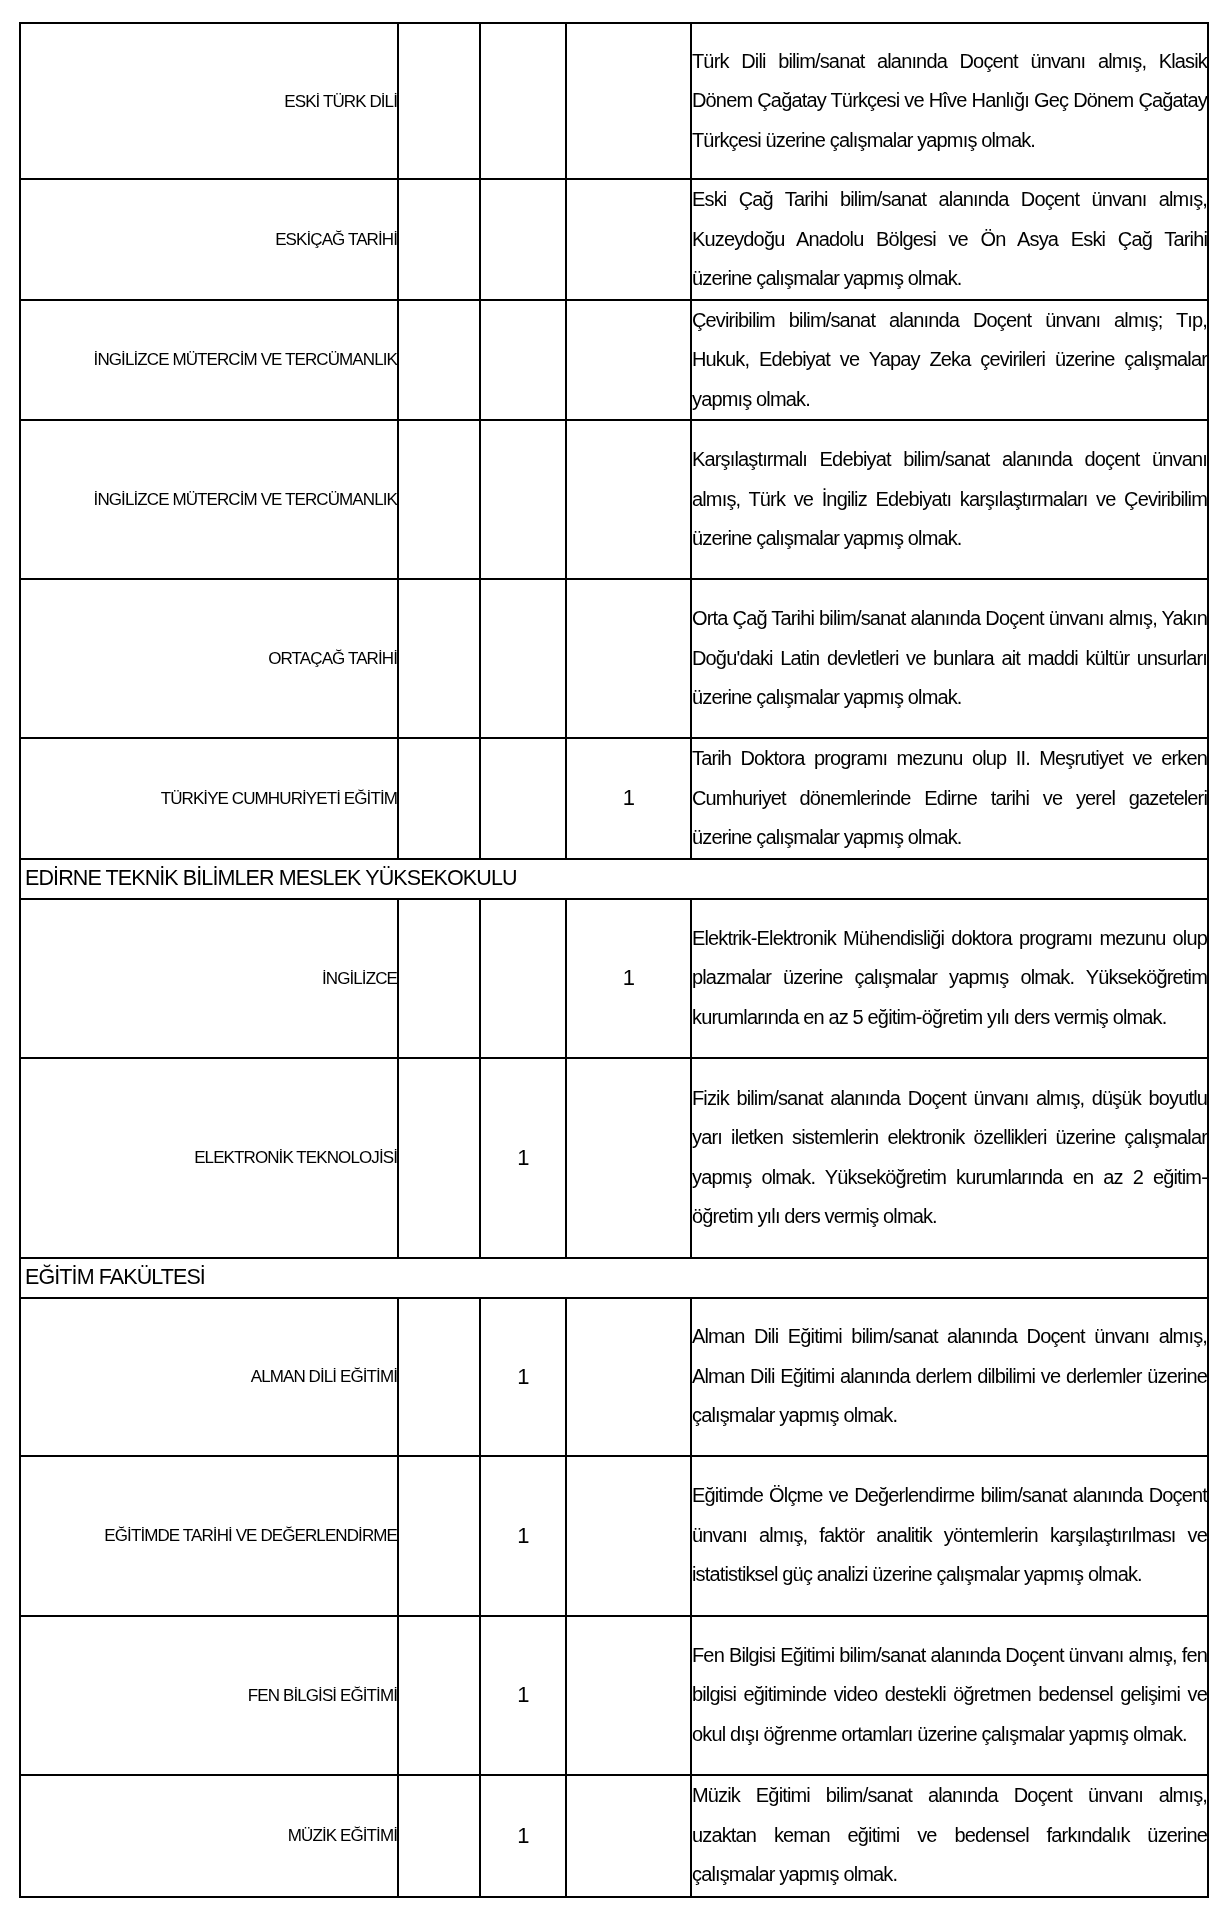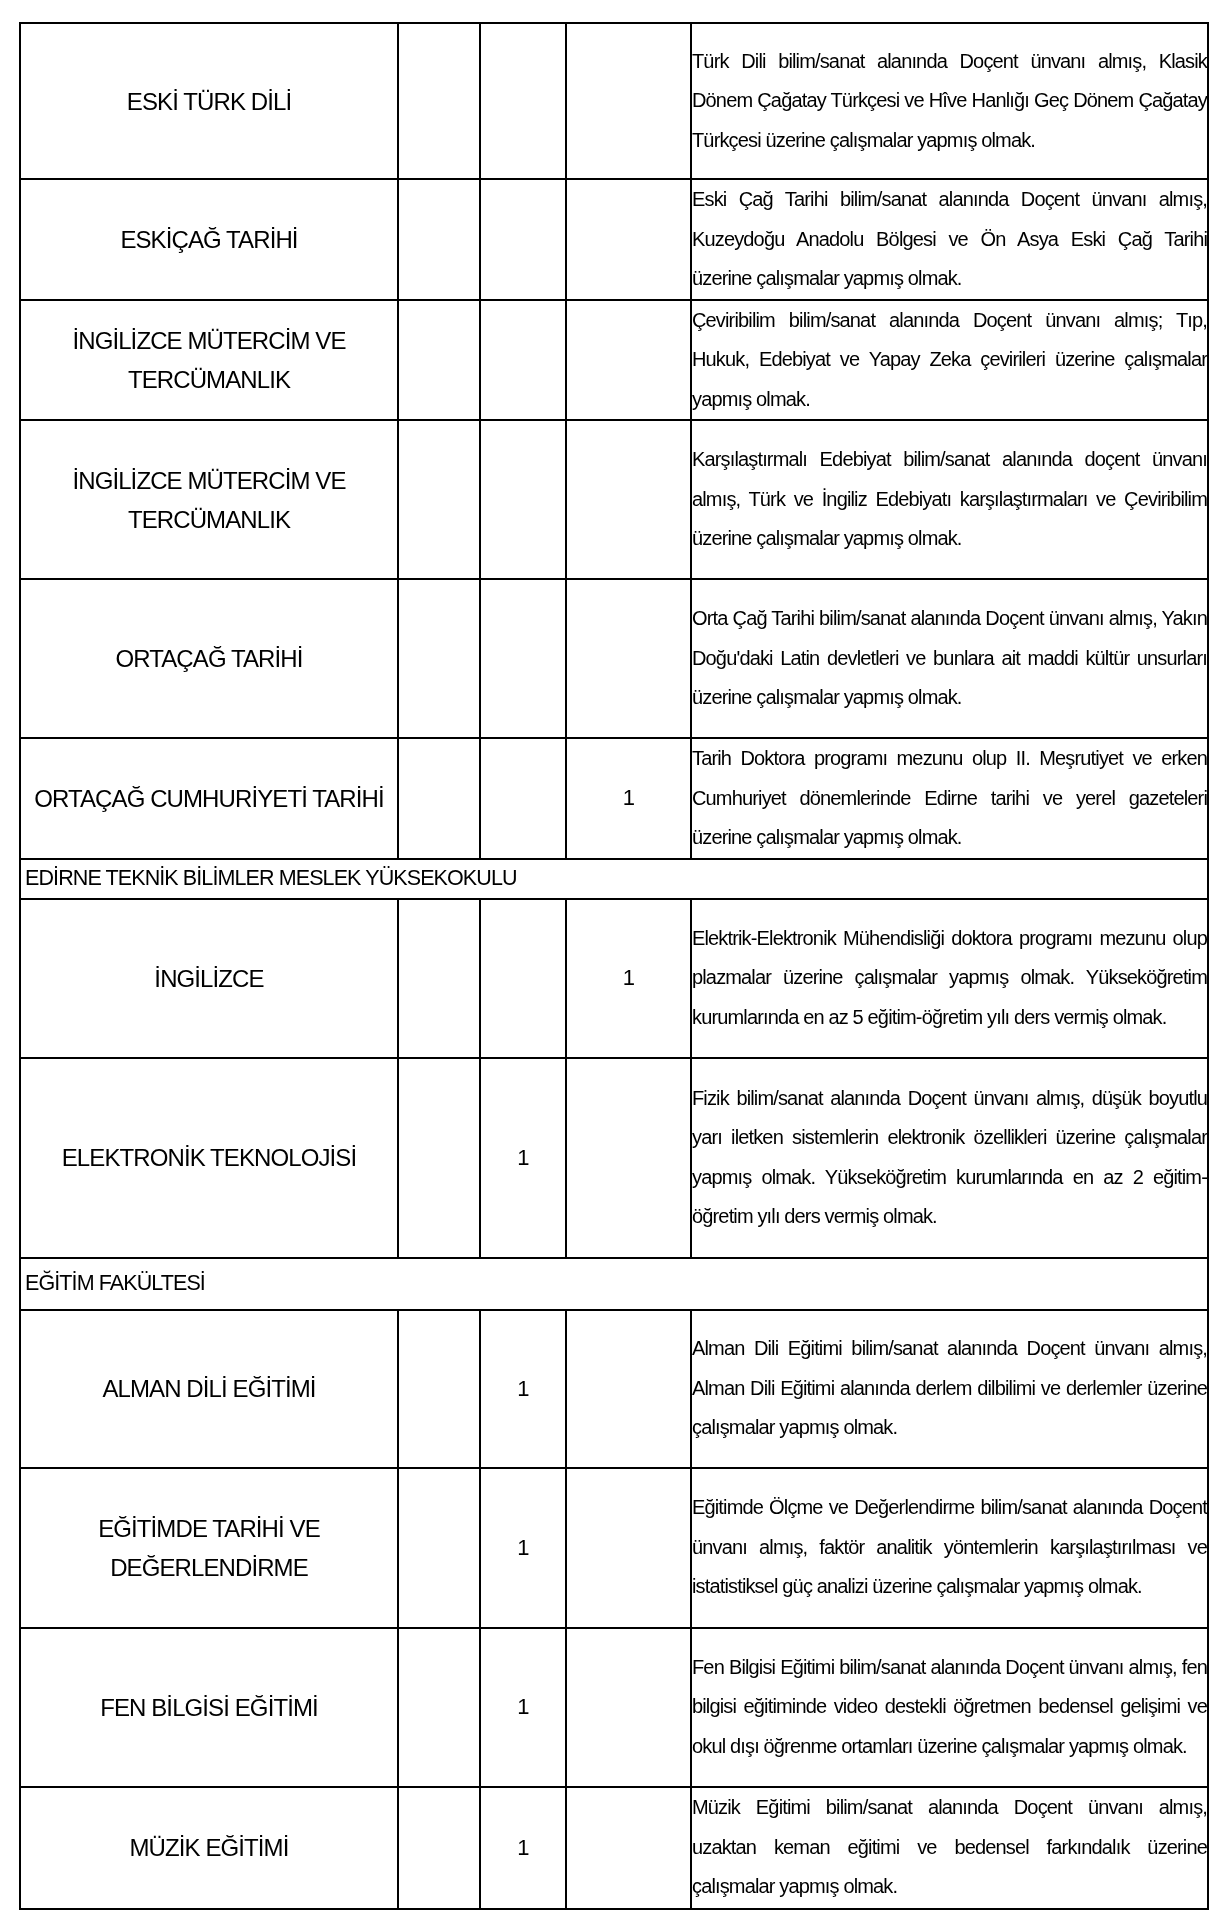--- a/index.html
+++ b/index.html
@@ -23,8 +23,8 @@
     .col-asst { width: 125px; }
     .col-req { width: 517px; }
     .dept {
-      text-align: center;
-      font-size: 24px;
+      text-align: right;
+      font-size: 17px;
       line-height: 39px;
       letter-spacing: -0.9px;
       padding: 0 6px;

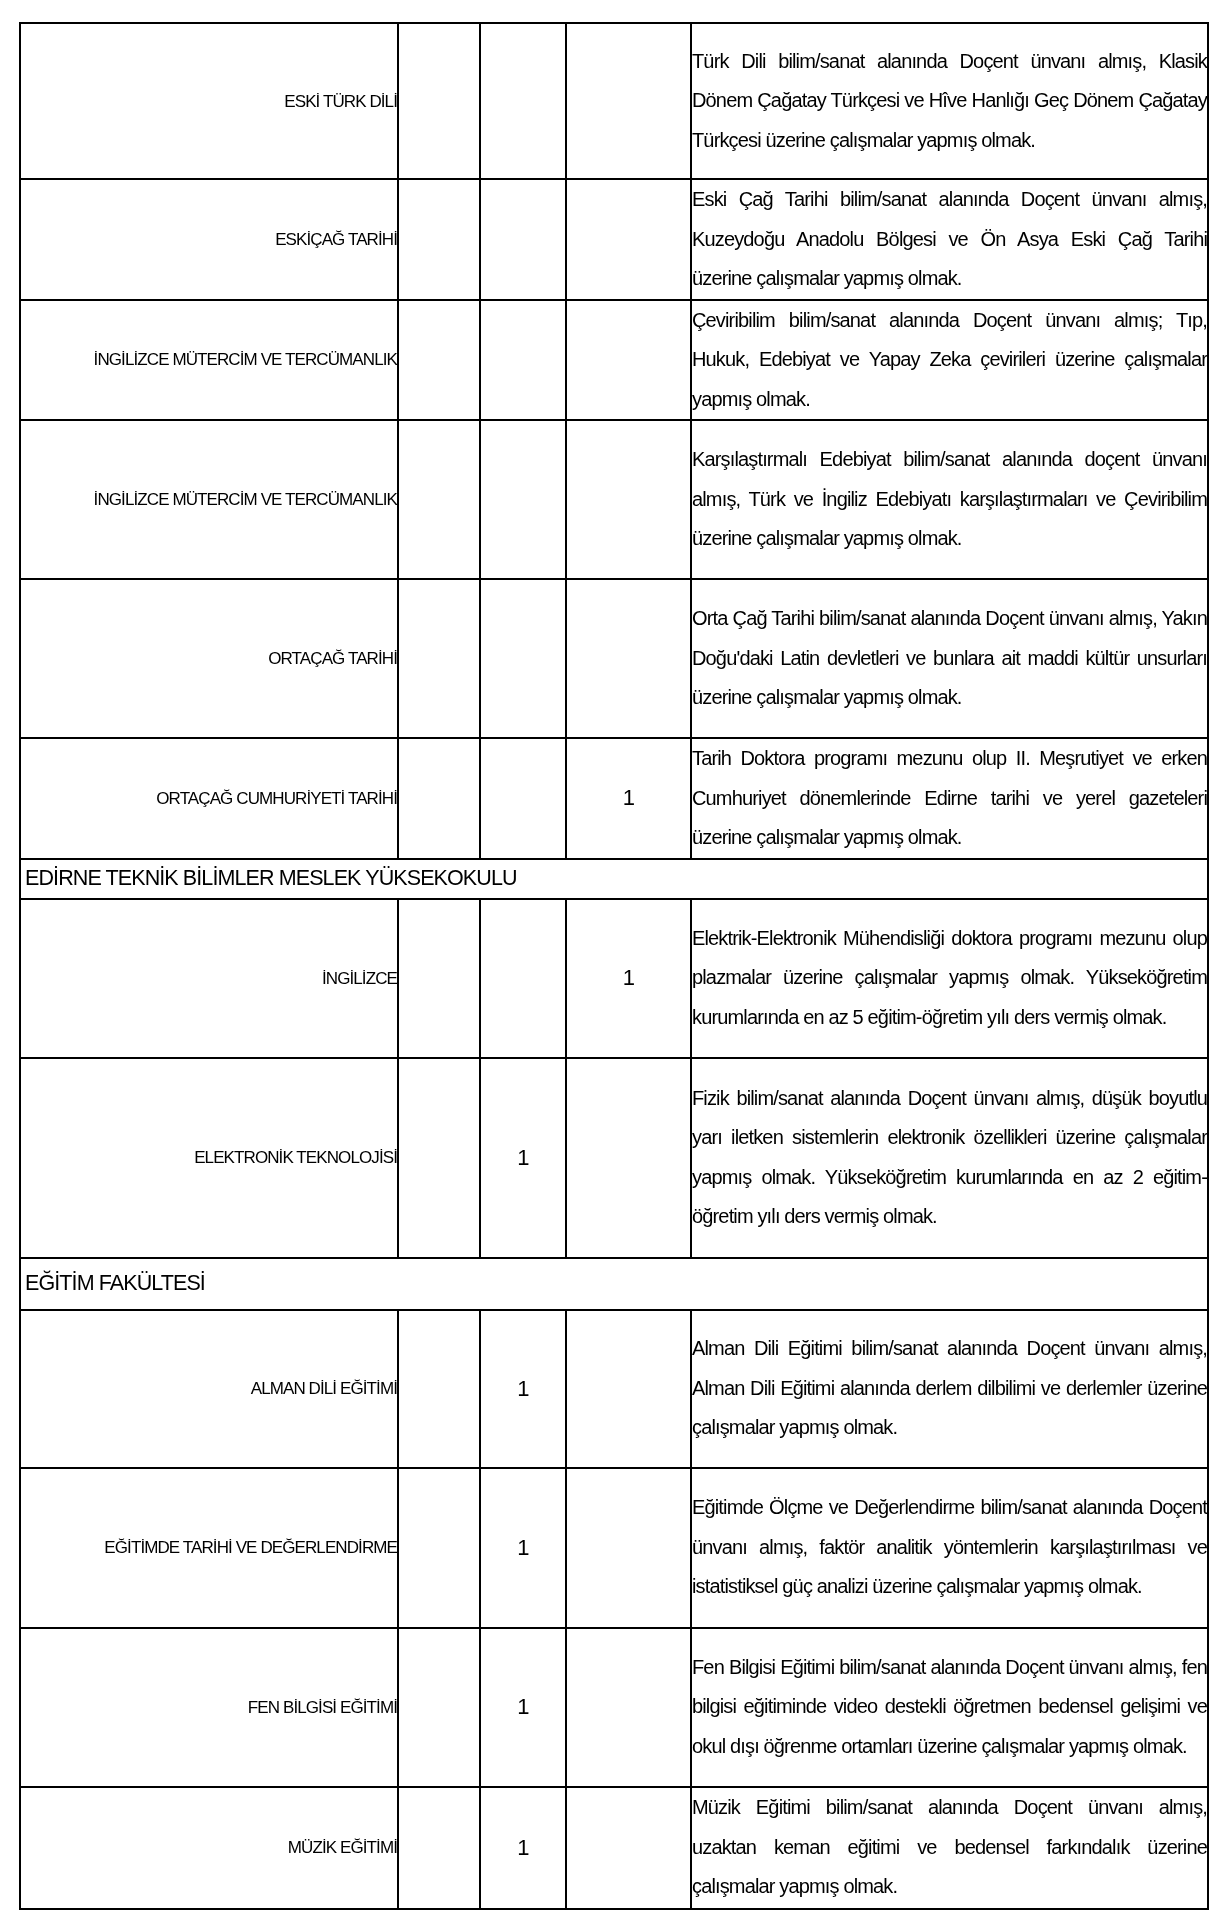--- a/index.html
+++ b/index.html
@@ -101,7 +101,7 @@
       <td class="req">Orta Çağ Tarihi bilim/sanat alanında Doçent ünvanı almış, Yakın Doğu'daki Latin devletleri ve bunlara ait maddi kültür unsurları üzerine çalışmalar yapmış olmak.</td>
     </tr>
     <tr style="height:120px">
-      <td class="dept">ORTAÇAĞ CUMHURİYETİ TARİHİ</td>
+      <td class="dept">TÜRKİYE CUMHURİYETİ EĞİTİM</td>
       <td class="num"></td>
       <td class="num"></td>
       <td class="num">1</td>

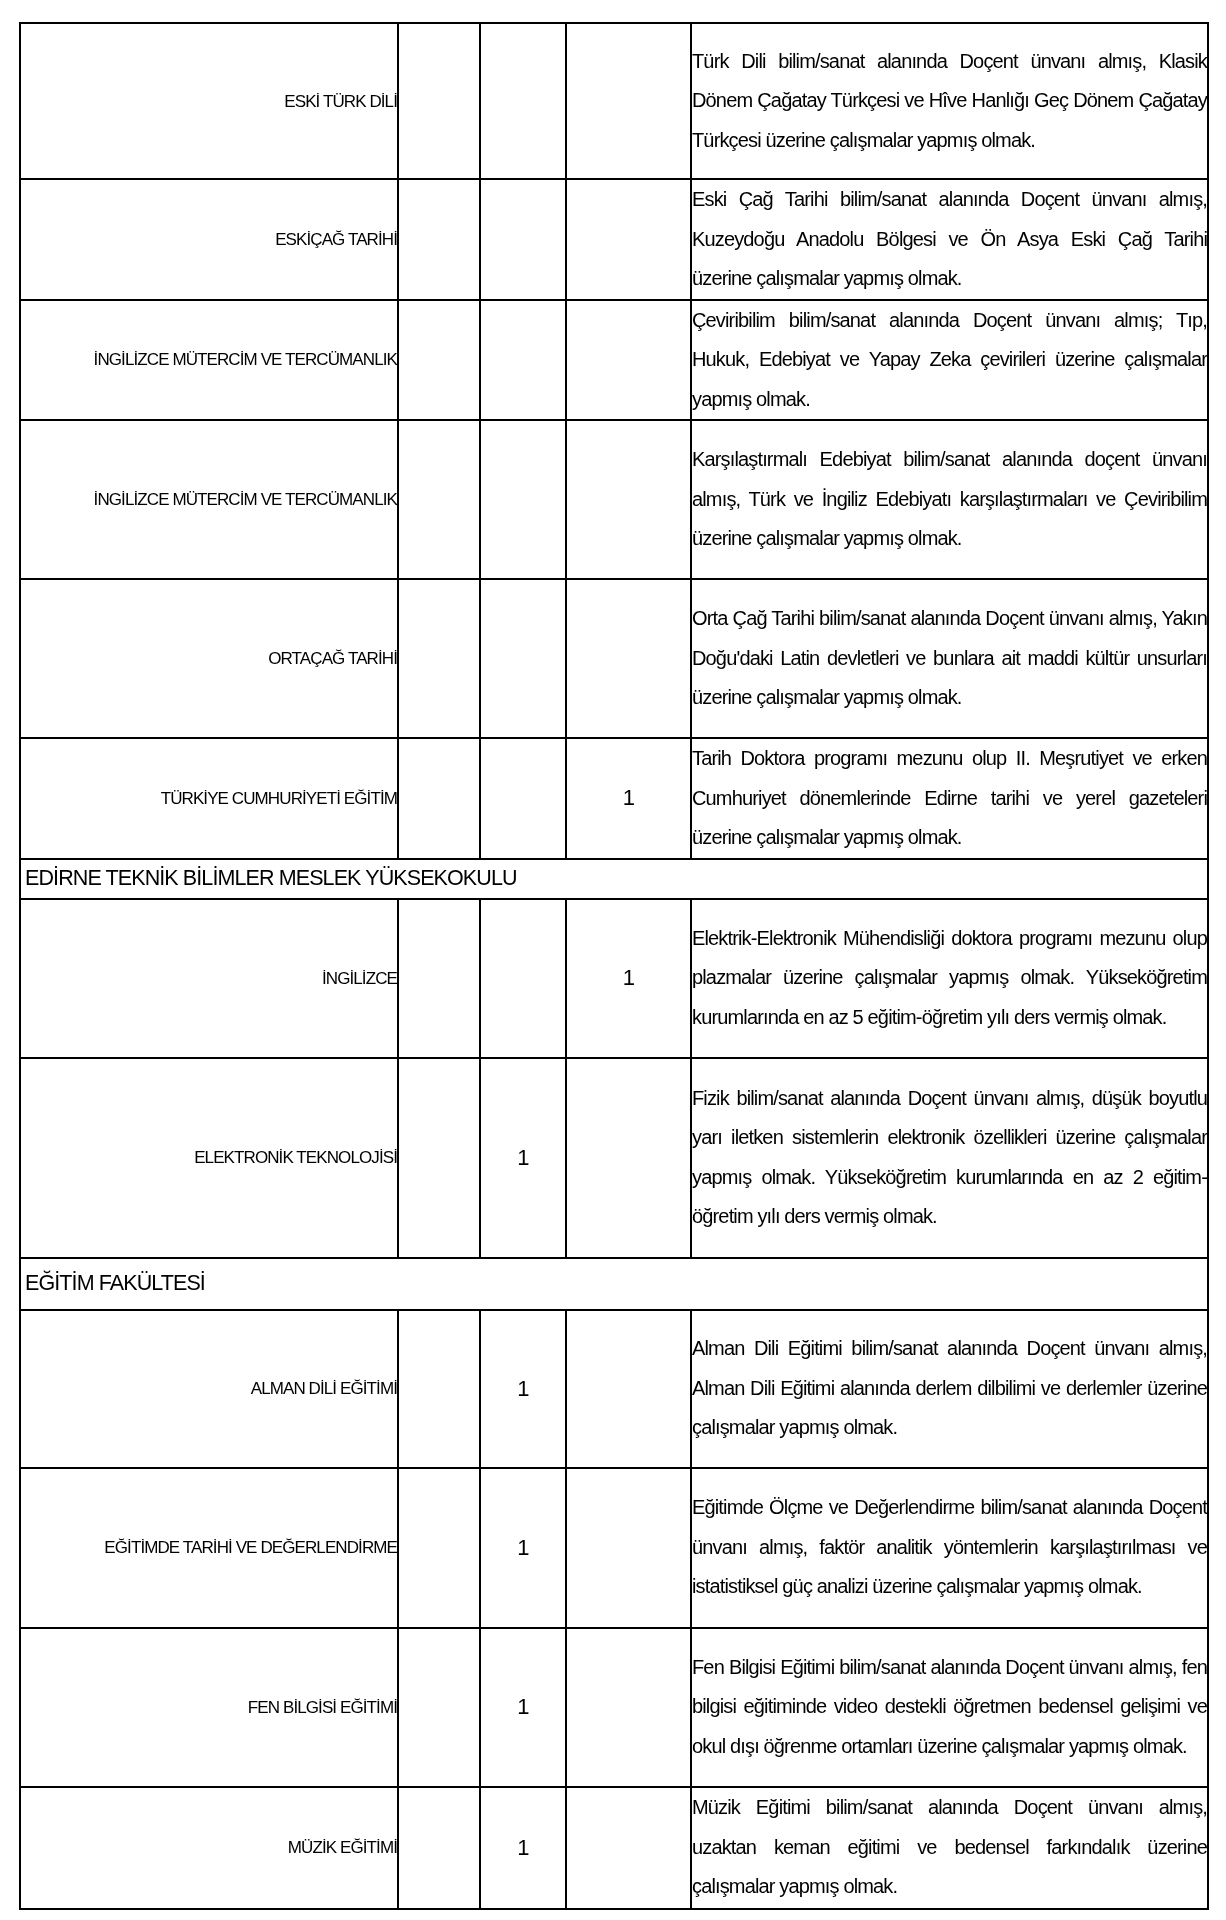--- a/index.html
+++ b/index.html
@@ -124,7 +124,7 @@
       <td class="num"></td>
       <td class="req">Fizik bilim/sanat alanında Doçent ünvanı almış, düşük boyutlu yarı iletken sistemlerin elektronik özellikleri üzerine çalışmalar yapmış olmak. Yükseköğretim kurumlarında en az 2 eğitim-öğretim yılı ders vermiş olmak.</td>
     </tr>
-    <tr style="height:52px">
+    <tr style="height:40px">
       <td class="section" colspan="5">EĞİTİM FAKÜLTESİ</td>
     </tr>
     <tr style="height:158px">

